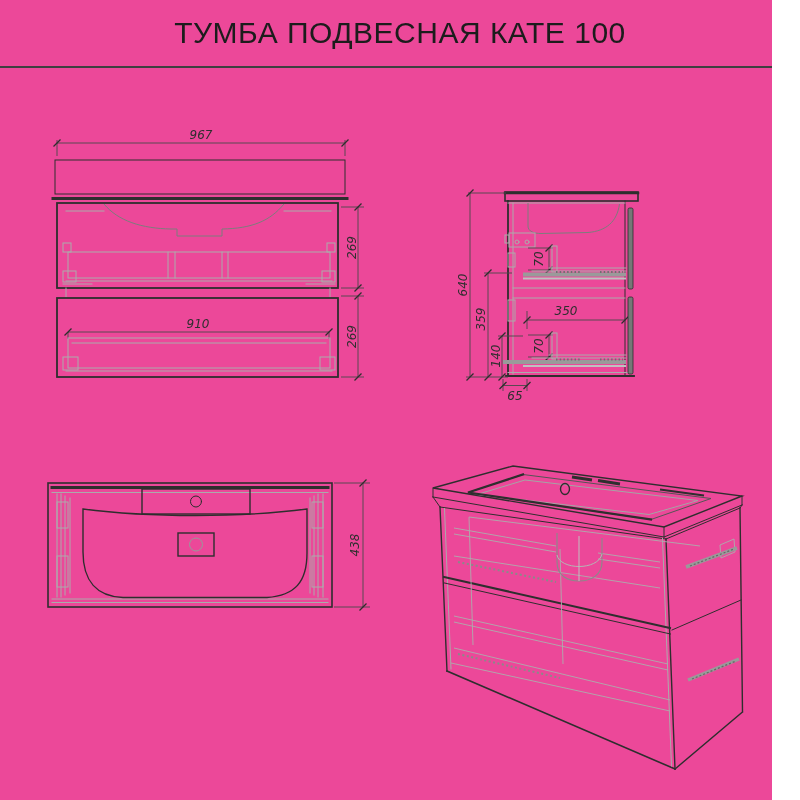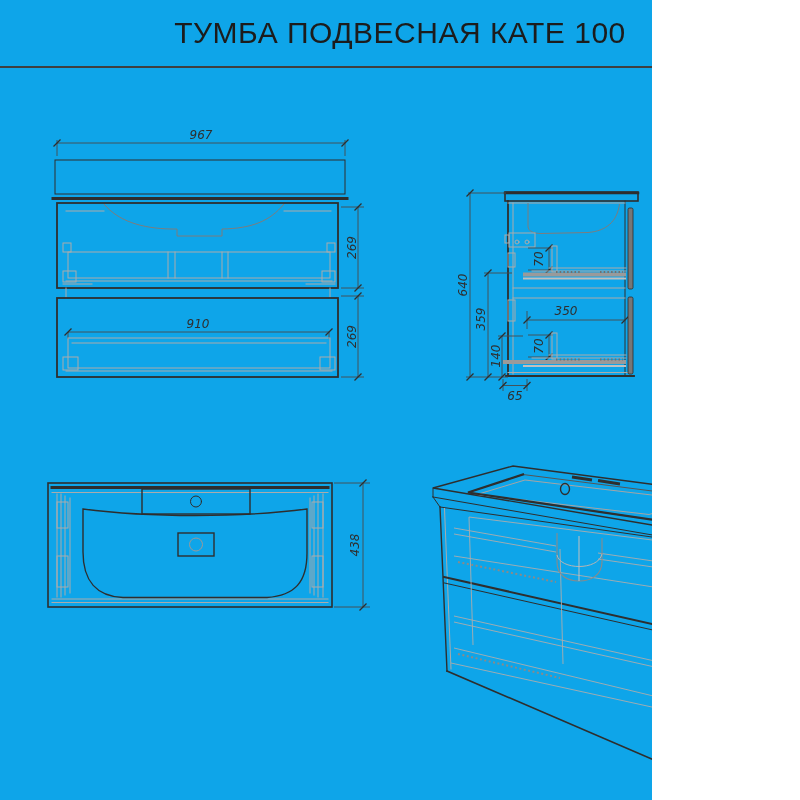--- a/index.html
+++ b/index.html
@@ -3,7 +3,7 @@
 <meta charset="utf-8">
 <style>
   html,body{margin:0;padding:0;background:#fff;}
-  .page{position:relative;width:652px;height:800px;background:#0ea5e9;overflow:hidden;
+  .page{position:relative;width:772px;height:800px;background:#ec4899;overflow:hidden;
         font-family:"Liberation Sans", sans-serif;}
   .title{position:absolute;top:16px;left:0;width:800px;text-align:center;
          font-size:30px;font-weight:500;letter-spacing:.5px;color:#1c1c1c;

